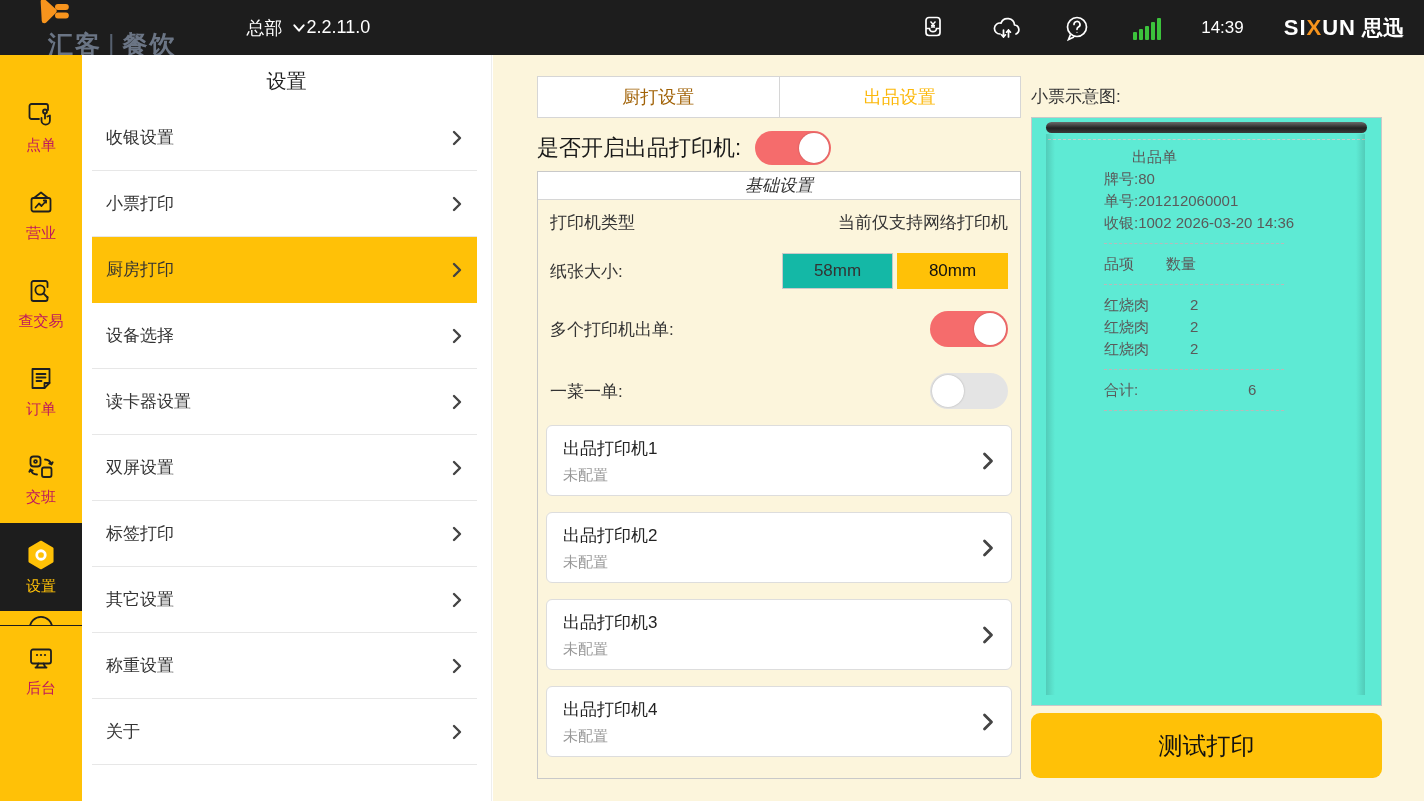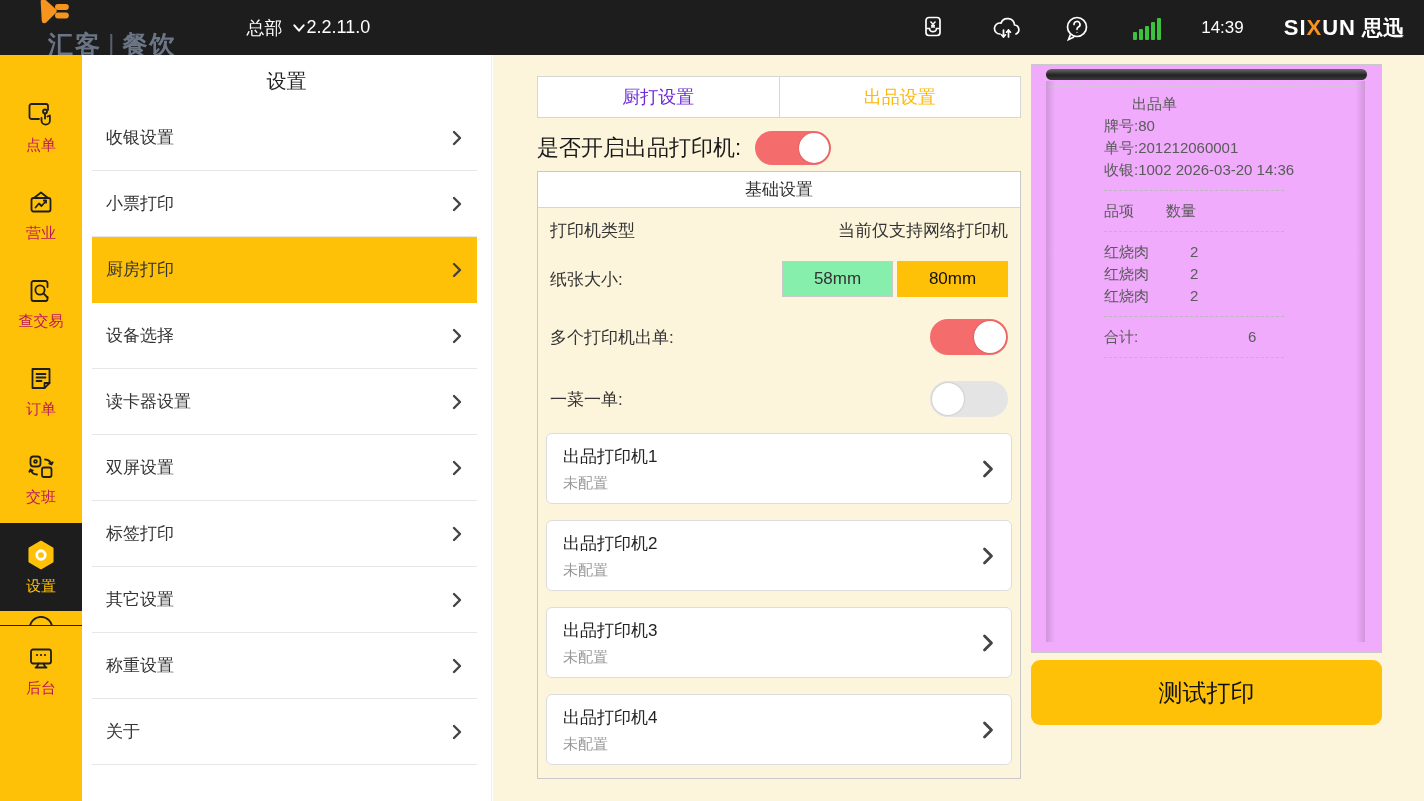--- a/index.html
+++ b/index.html
@@ -53,7 +53,7 @@
   .center-panel { position:absolute; left:537px; top:55px; width:484px; height:746px; }
   .tabs { margin-top:21px; height:42px; background:#fff; border:1px solid #d6d6d6; display:flex; }
   .tab { flex:1; display:flex; align-items:center; justify-content:center; font-size:18px;
-    color:#6d28d9; cursor:pointer; }
+    color:#a16207; cursor:pointer; }
   .tab:first-child { border-right:1px solid #d6d6d6; }
   .tab.active { color:#fcb80b; }
 

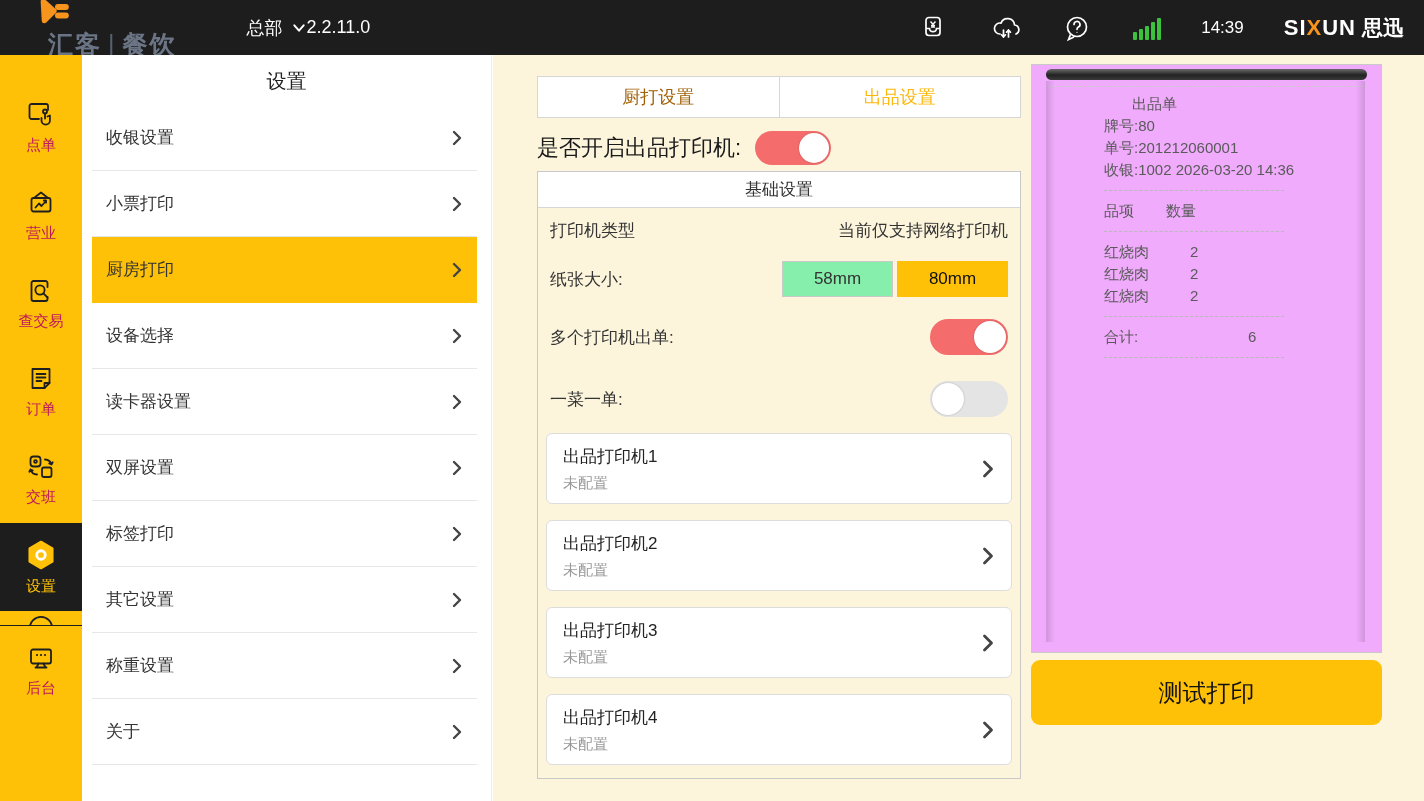--- a/index.html
+++ b/index.html
@@ -403,6 +403,7 @@
 </div>
 
 <div class="right-panel">
+  <div class="preview-label">小票示意图:</div>
 
   <div class="receipt-card">
     <div class="slot"></div>

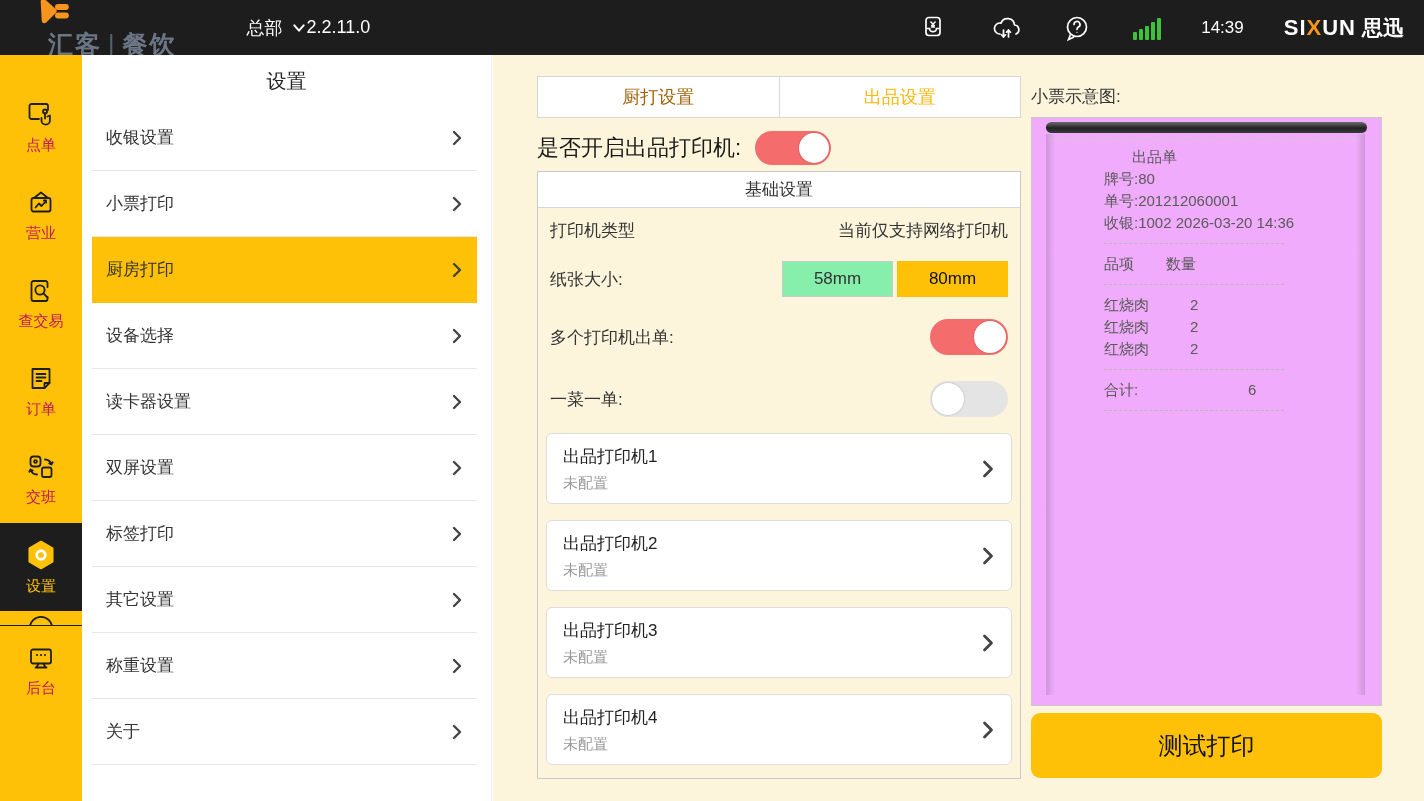--- a/index.html
+++ b/index.html
@@ -95,7 +95,7 @@
   
   .right-panel { position:absolute; left:1031px; top:55px; width:351px; height:746px; }
   .preview-label { margin-top:30px; font-size:17px; color:#333; }
-  .receipt-card { position:relative; margin-top:9px; height:589px; background:#f0abfc;
+  .receipt-card { position:relative; margin-top:9px; height:589px; background:#5eead4;
     border:1px solid #c9c9c9; overflow:hidden; }
   .slot { margin:4px 14px 0; height:11px; border-radius:6px;
     background:linear-gradient(#6a6a6a,#222 55%,#3a3a3a); }

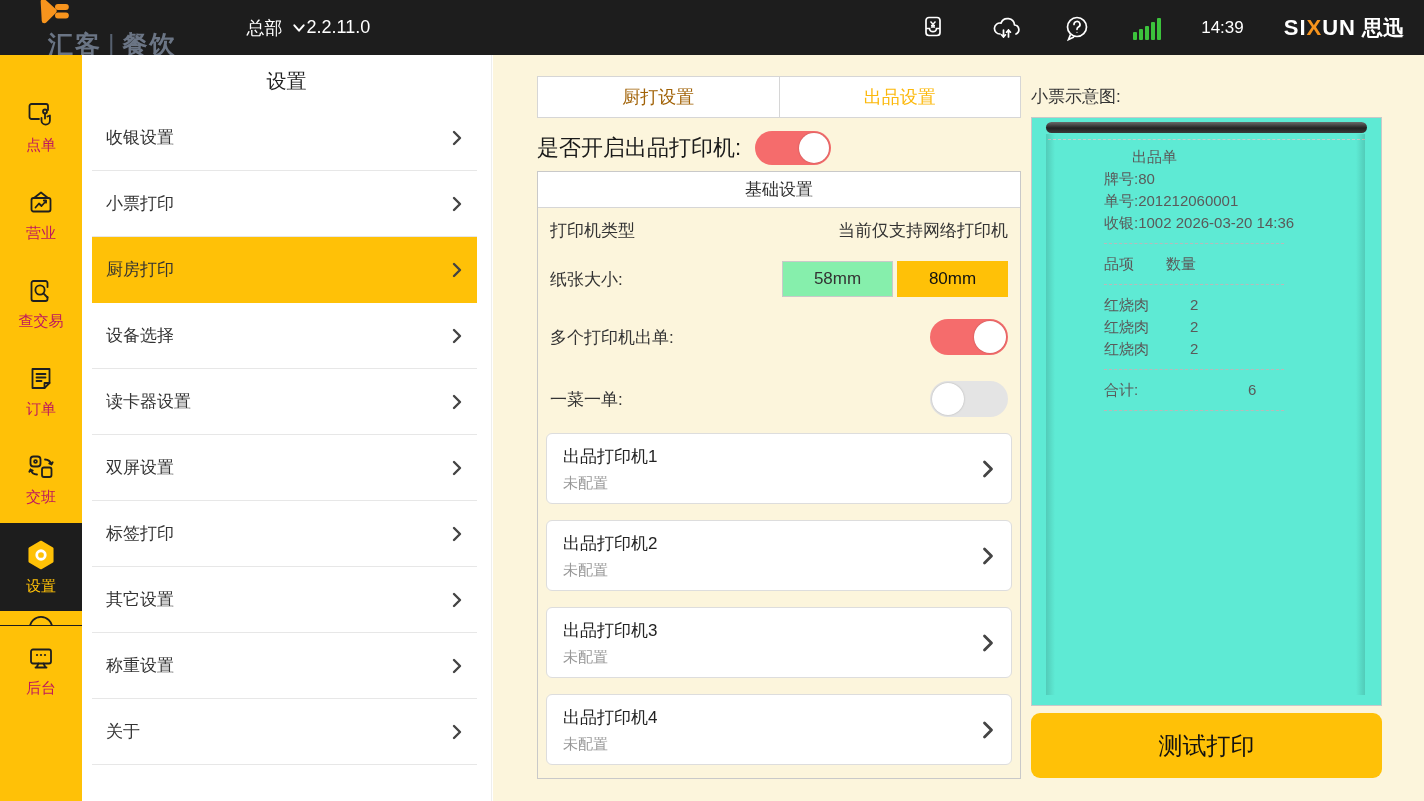--- a/index.html
+++ b/index.html
@@ -71,8 +71,8 @@
   .toggle.off .knob { left:2px; right:auto; }
 
   .card { margin-top:3px; height:608px; border:1px solid #c9c9c9; }
-  .card-header { height:36px; background:#fff; border-bottom:1px solid #d6d6d6;
-    display:flex; align-items:center; justify-content:center; font-size:17px; color:#333; }
+  .card-header { height:28px; background:#fff; border-bottom:1px solid #d6d6d6;
+    display:flex; align-items:center; justify-content:center; font-size:17px; color:#333;font-style:italic; }
   .row { display:flex; align-items:center; padding:0 12px;justify-content:center; }
   .row .r-label { font-size:17px; color:#333; }
   .row .r-value { margin-left:auto; font-size:17px; color:#333; }

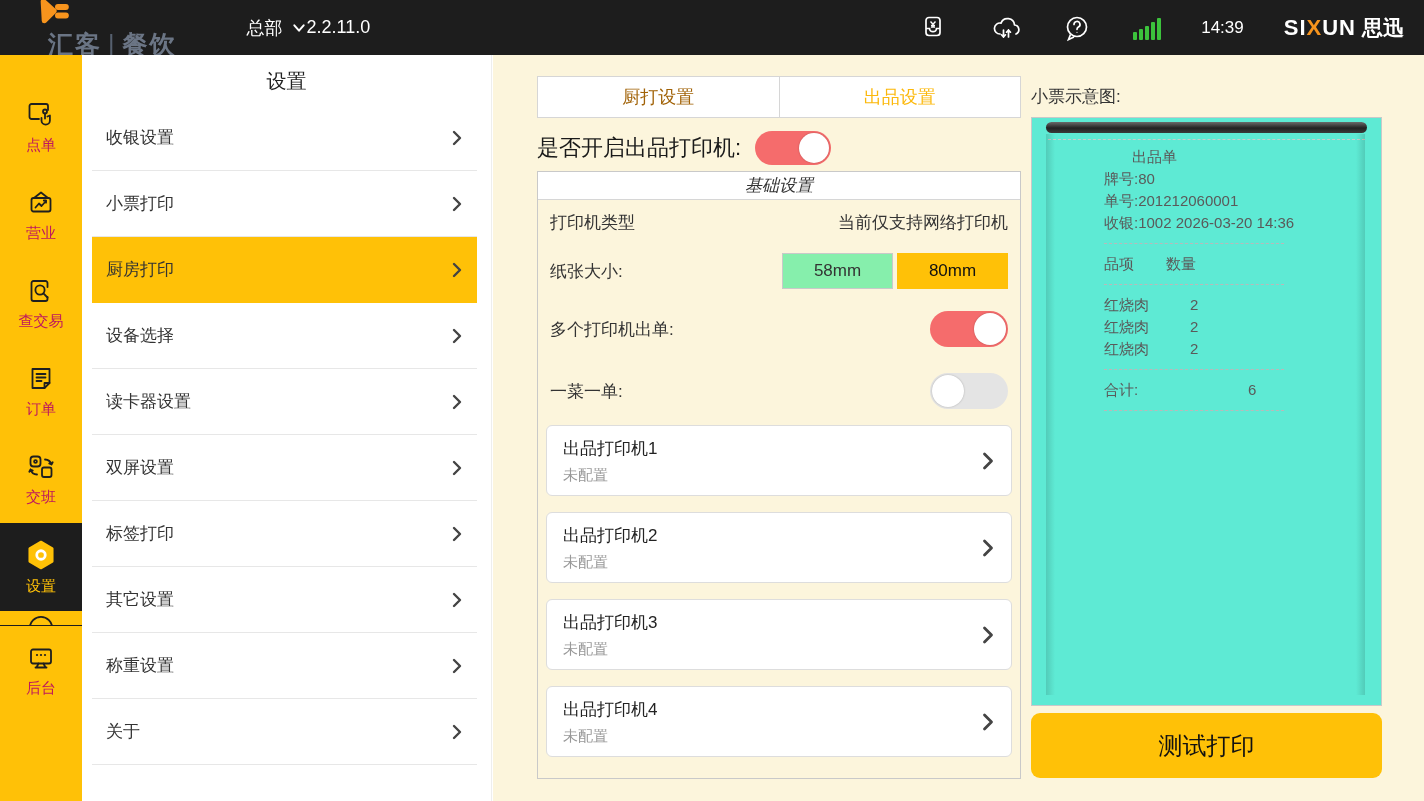--- a/index.html
+++ b/index.html
@@ -81,7 +81,7 @@
   .row3 { height:62px; }
   .size-group { margin-left:auto; display:flex; gap:4px; }
   .size-btn { width:111px; height:36px; display:flex; align-items:center; justify-content:center;
-    font-size:17px; color:#333; background:#86efac; border:1px solid #c9c9c9; cursor:pointer; }
+    font-size:17px; color:#333; background:#14b8a6; border:1px solid #c9c9c9; cursor:pointer; }
   .size-btn.selected { background:#ffc107; border-color:#ffc107; color:#111; }
 
   .printers { padding:3px 8px 0; }

